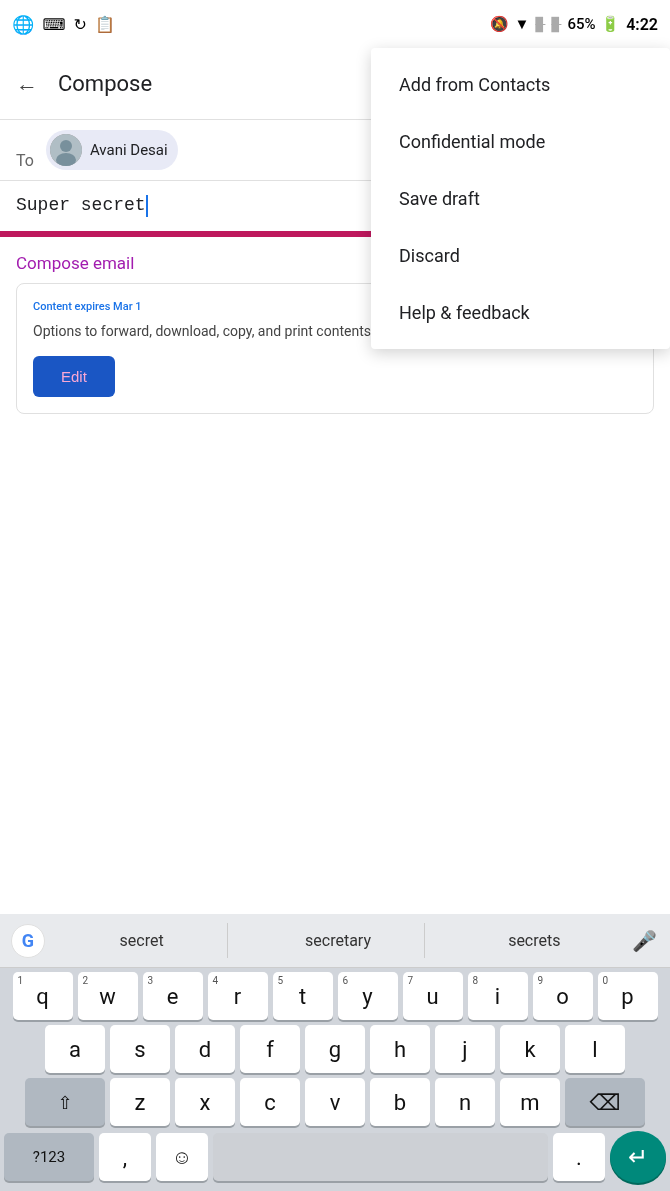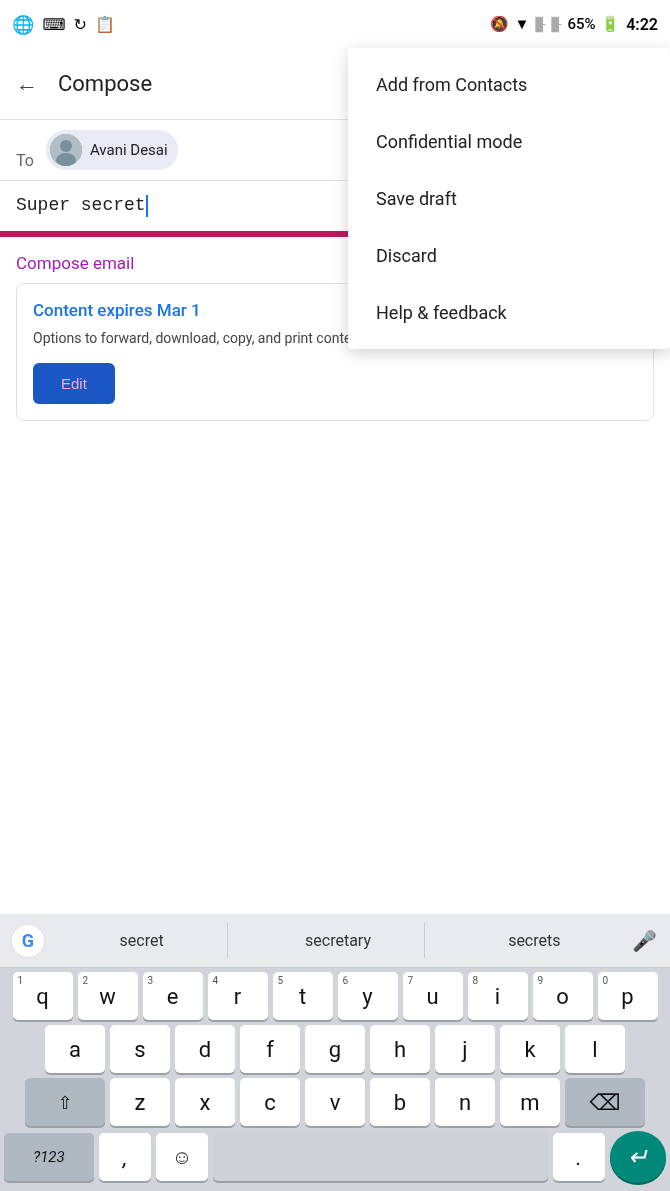--- a/index.html
+++ b/index.html
@@ -99,7 +99,7 @@
       position: absolute;
       top: 48px;
       right: 0;
-      width: 322px;
+      width: 299px;
       background: #fff;
       border-radius: 4px;
       box-shadow: 0 4px 16px rgba(0,0,0,0.18);

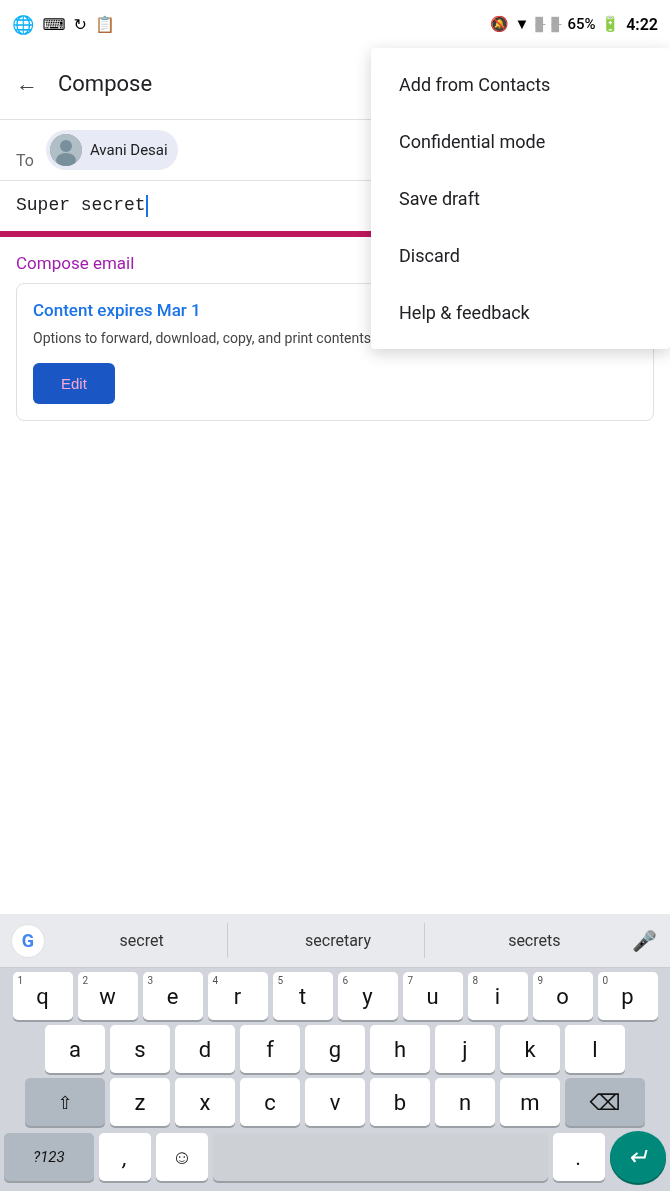--- a/index.html
+++ b/index.html
@@ -81,7 +81,7 @@
       border-radius: 8px;
       padding: 16px;
     }
-    .confidential-title { font-size: 17px; color: #1a73e8; font-weight: 500; margin-bottom: 8px; }
+    .confidential-title { font-size: 11px; color: #1a73e8; font-weight: 500; margin-bottom: 8px; }
     .confidential-body { font-size: 14px; color: #444; line-height: 1.5; margin-bottom: 14px; }
     .edit-btn {
       background: #1a56c4;

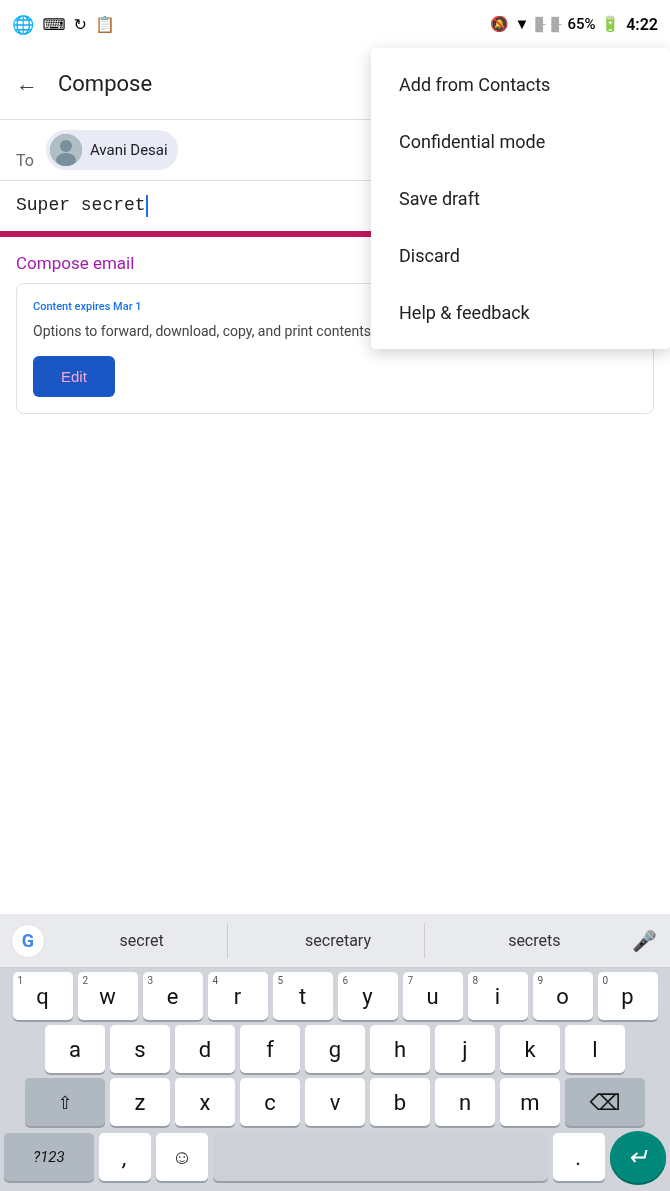--- a/index.html
+++ b/index.html
@@ -221,7 +221,6 @@
       margin-bottom: 4px;
       align-items: center;
       justify-content: center;
-      font-style: italic;
     }
     .kb-key-num {
       background: #b0b8c1;

